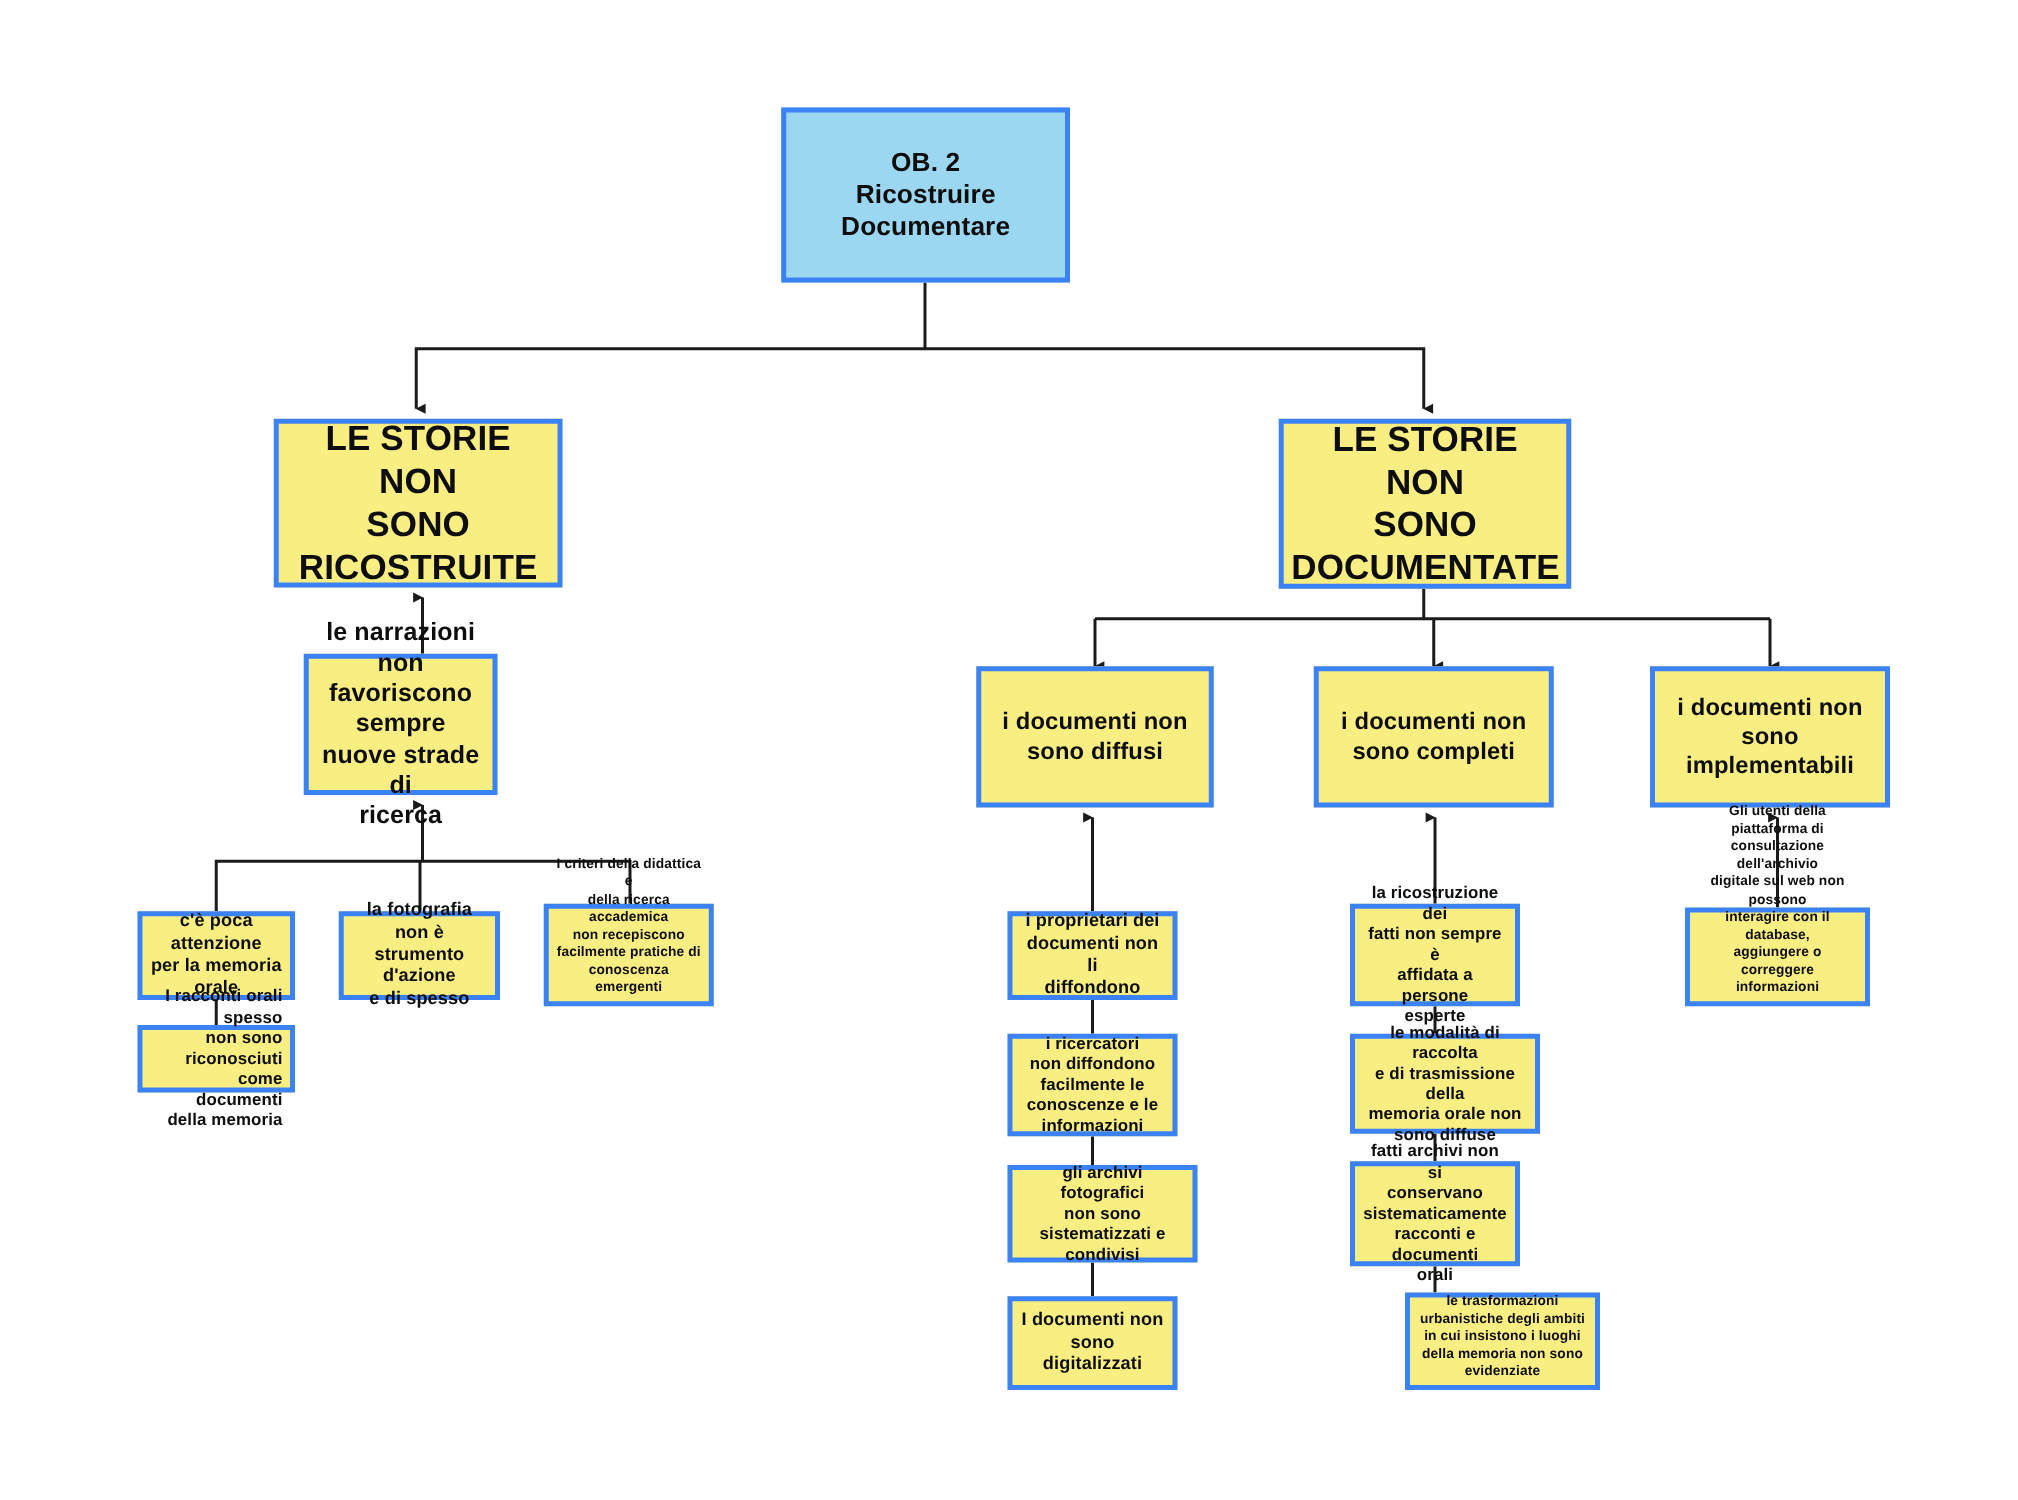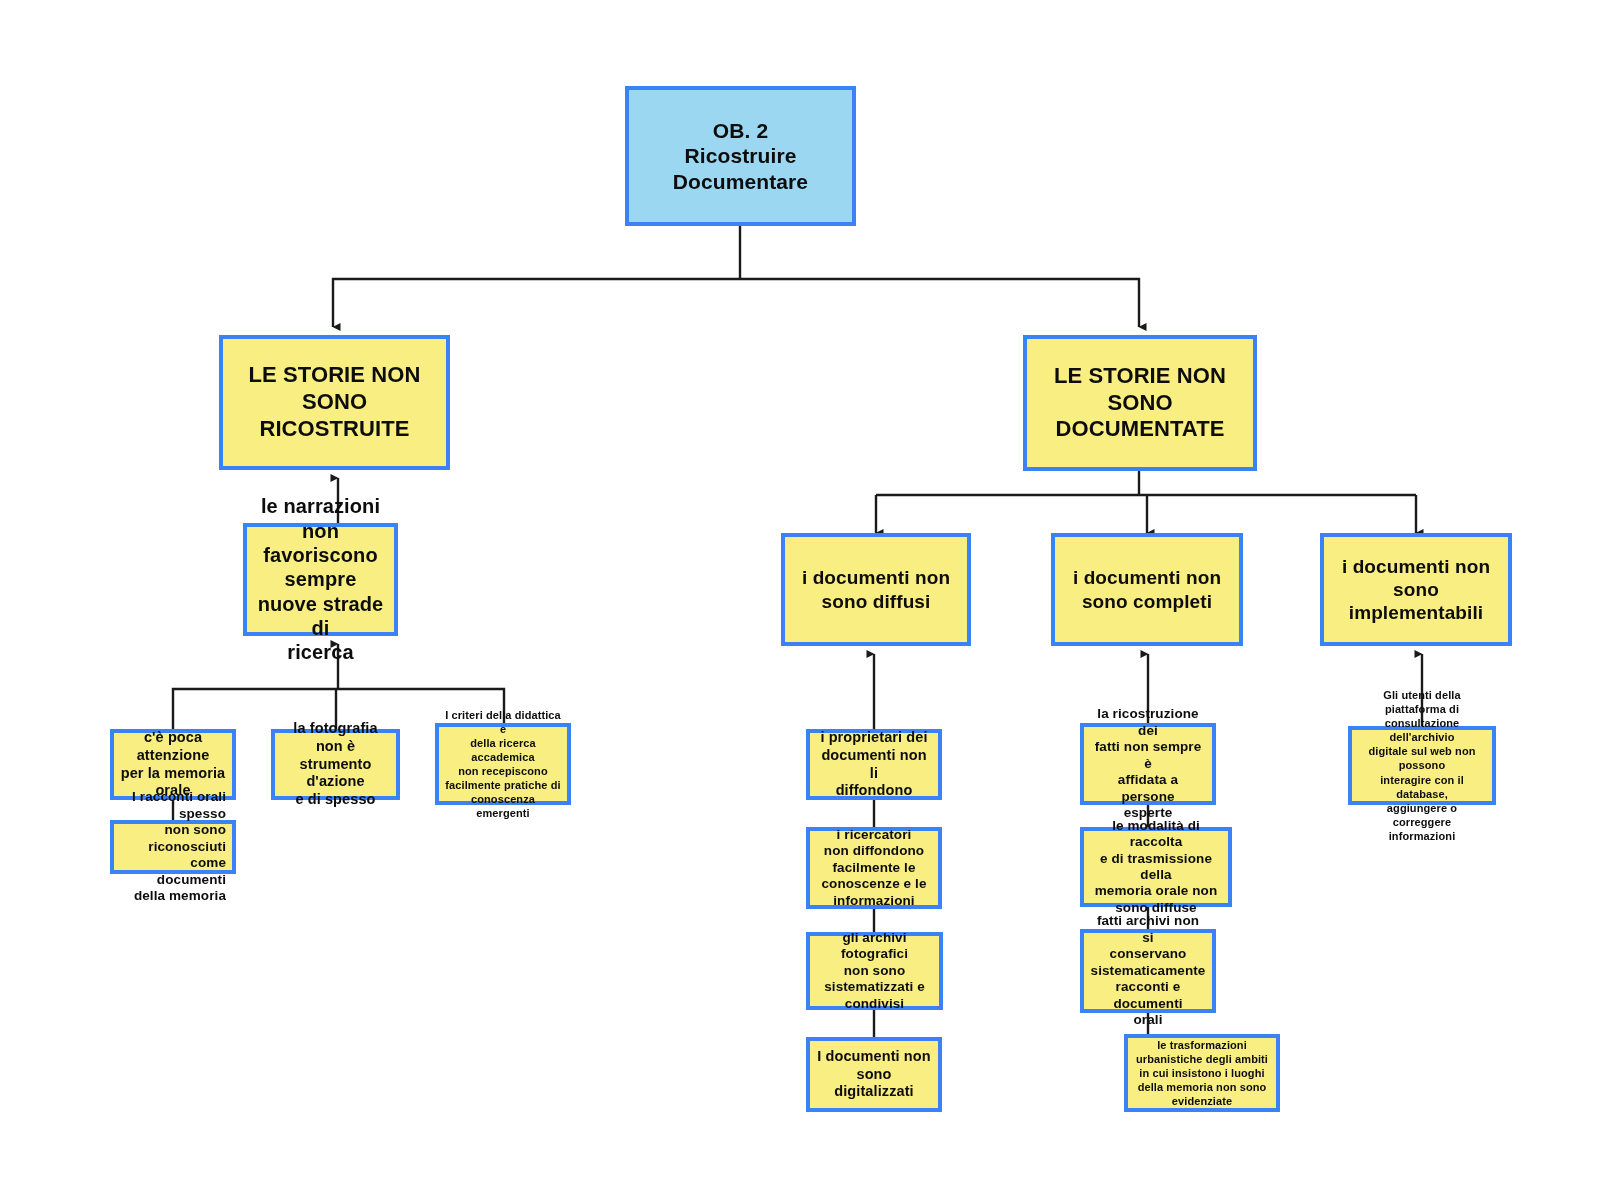--- a/index.html
+++ b/index.html
@@ -52,7 +52,7 @@
     background: #f9ee81;
   }
   .sz-root   { font-size: 21px; }
-  .sz-l1     { font-size: 22px; }
+  .sz-l1     { font-size: 28px; }
   .sz-l2     { font-size: 20px; }
   .sz-l3     { font-size: 19px; }
   .sz-med    { font-size: 14.5px; }

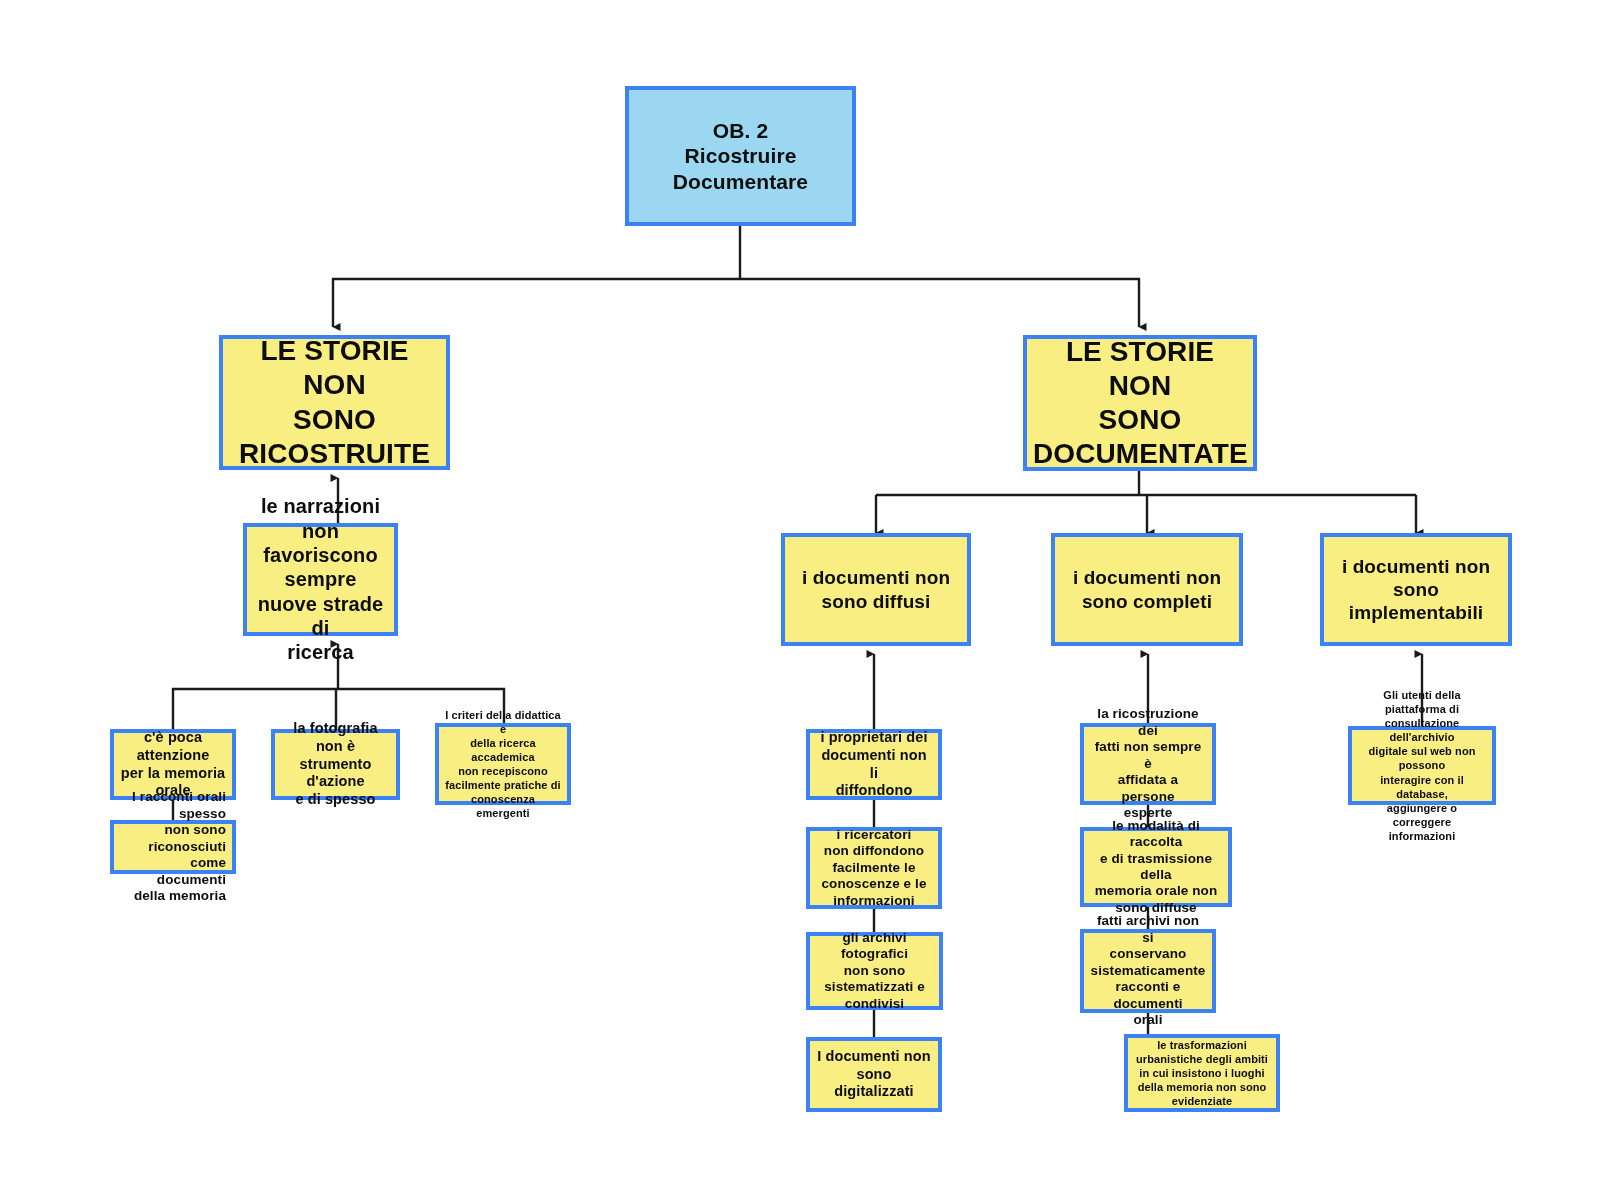--- a/index.html
+++ b/index.html
@@ -57,7 +57,7 @@
   .sz-l3     { font-size: 19px; }
   .sz-med    { font-size: 14.5px; }
   .sz-sm     { font-size: 13.5px; }
-  .sz-xs     { font-size: 11px; line-height: 1.28; }
+  .sz-xs     { font-size: 11px; line-height: 1.28; align-items: flex-end; }
 </style>
 </head>
 <body>

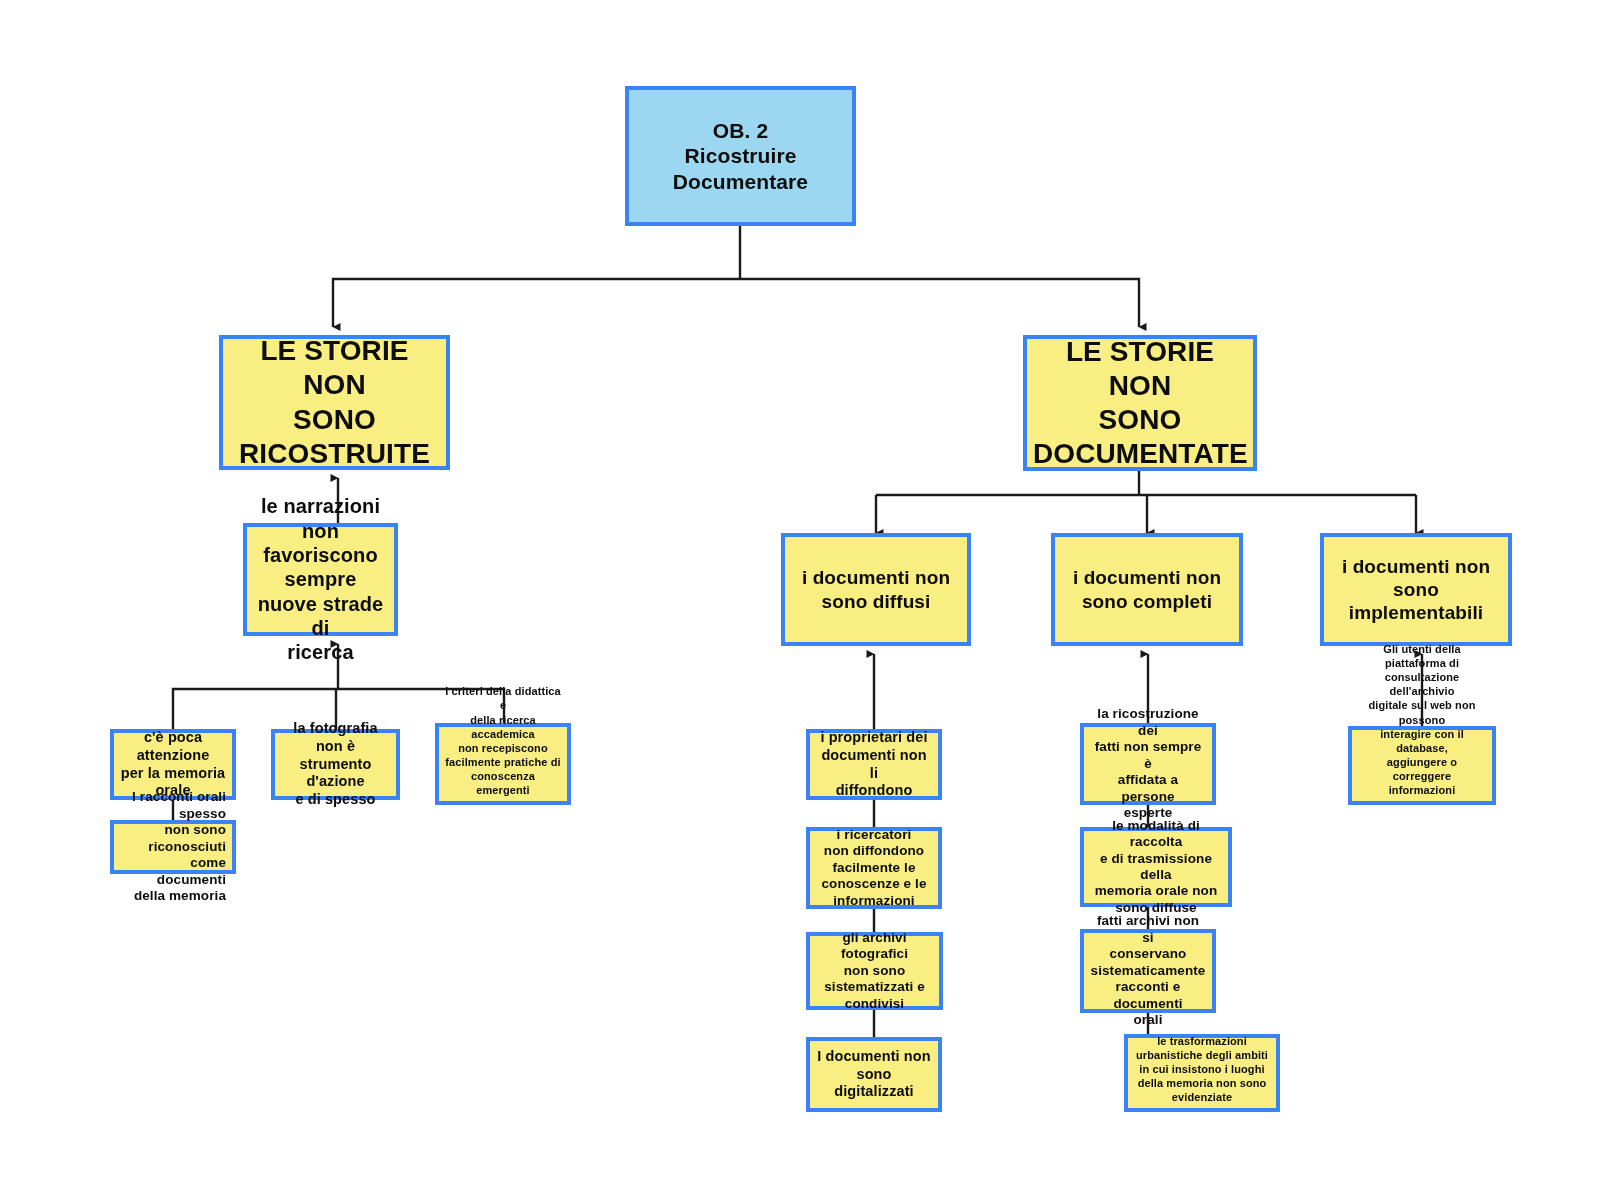--- a/index.html
+++ b/index.html
@@ -191,7 +191,7 @@
 informazioni</span>
   </div>
 
-  <div class="node yellow sz-sm" style="left:806px; top:932px; width:137px; height:78px;">
+  <div class="node yellow sz-sm" style="left:806px; top:932px; width:152px; height:78px;">
     <span class="txt">gli archivi fotografici
 non sono
 sistematizzati e

